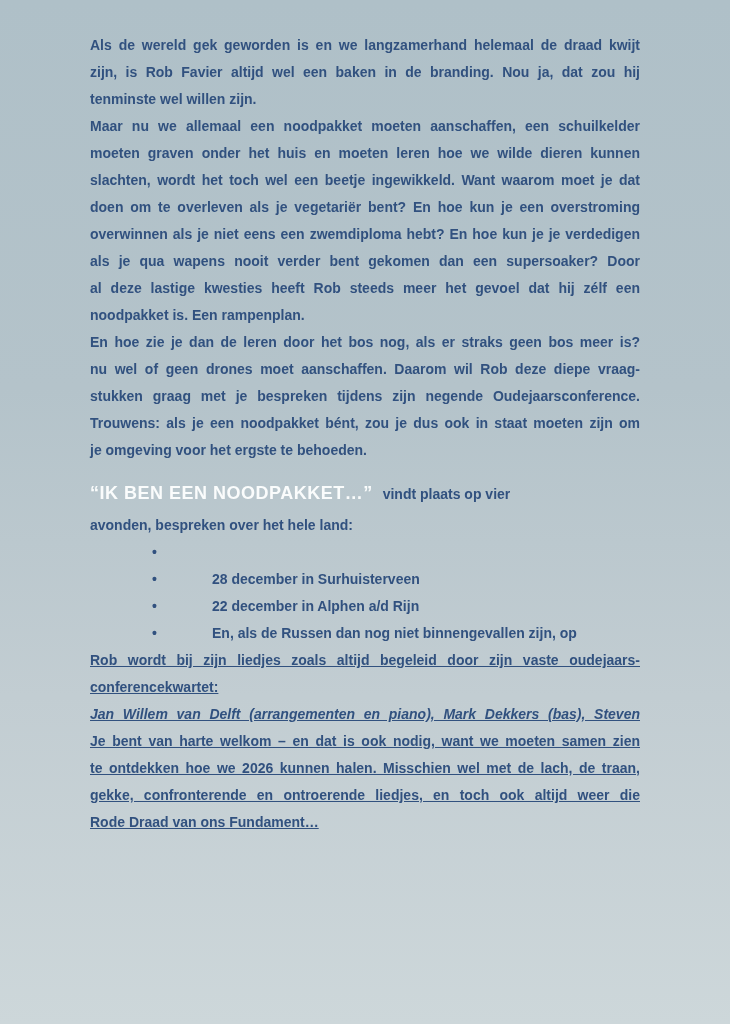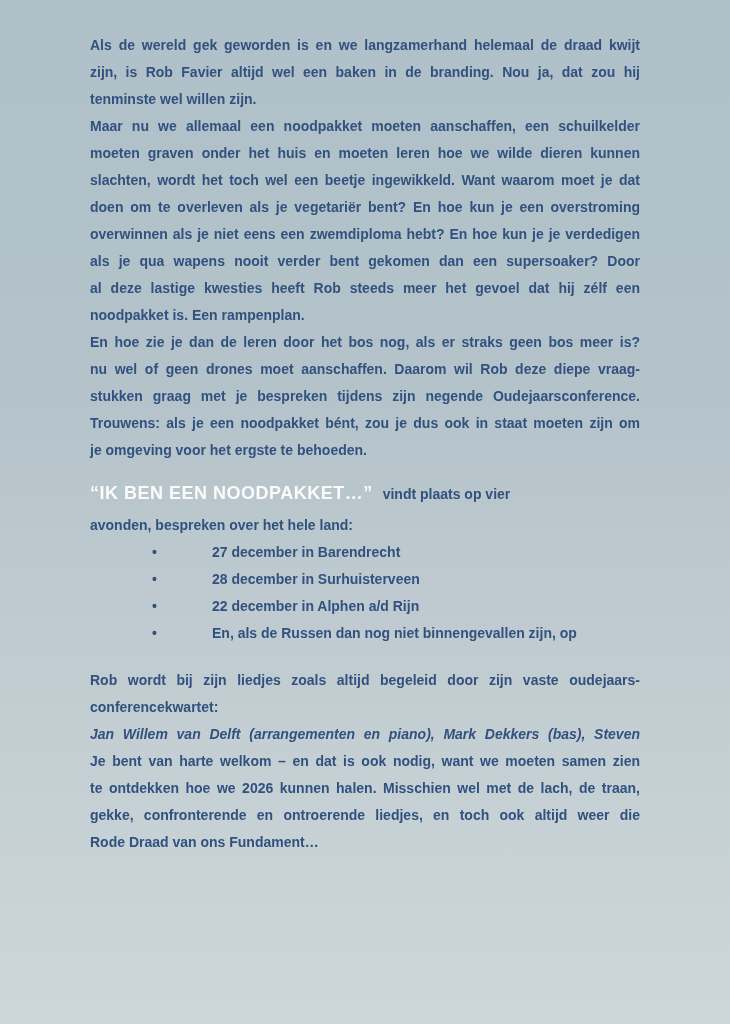--- a/index.html
+++ b/index.html
@@ -98,7 +98,6 @@
   <div>
     <div class="bullet-row">
       <span class="bullet">•</span>
-      <span>27 december in Barendrecht</span>
     </div>
     <div class="bullet-row">
       <span class="bullet">•</span>

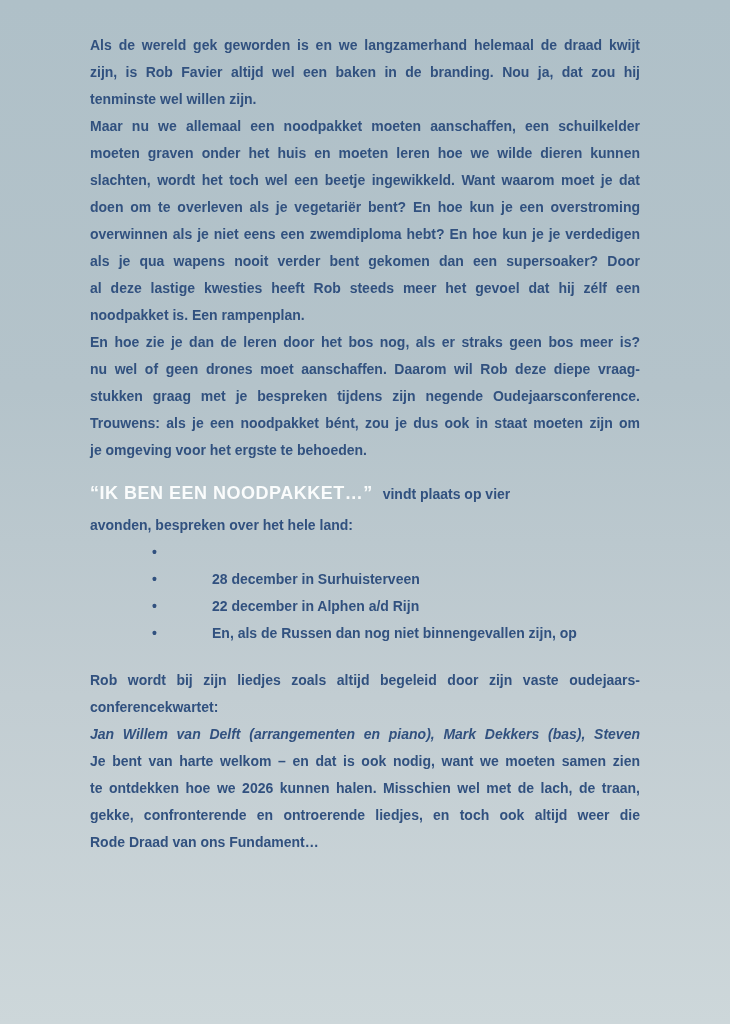--- a/index.html
+++ b/index.html
@@ -63,7 +63,7 @@
     top: 0;
   }
   .outro {
-    margin-top: 20px;
+    text-decoration: underline;
   }
 </style>
 </head>

